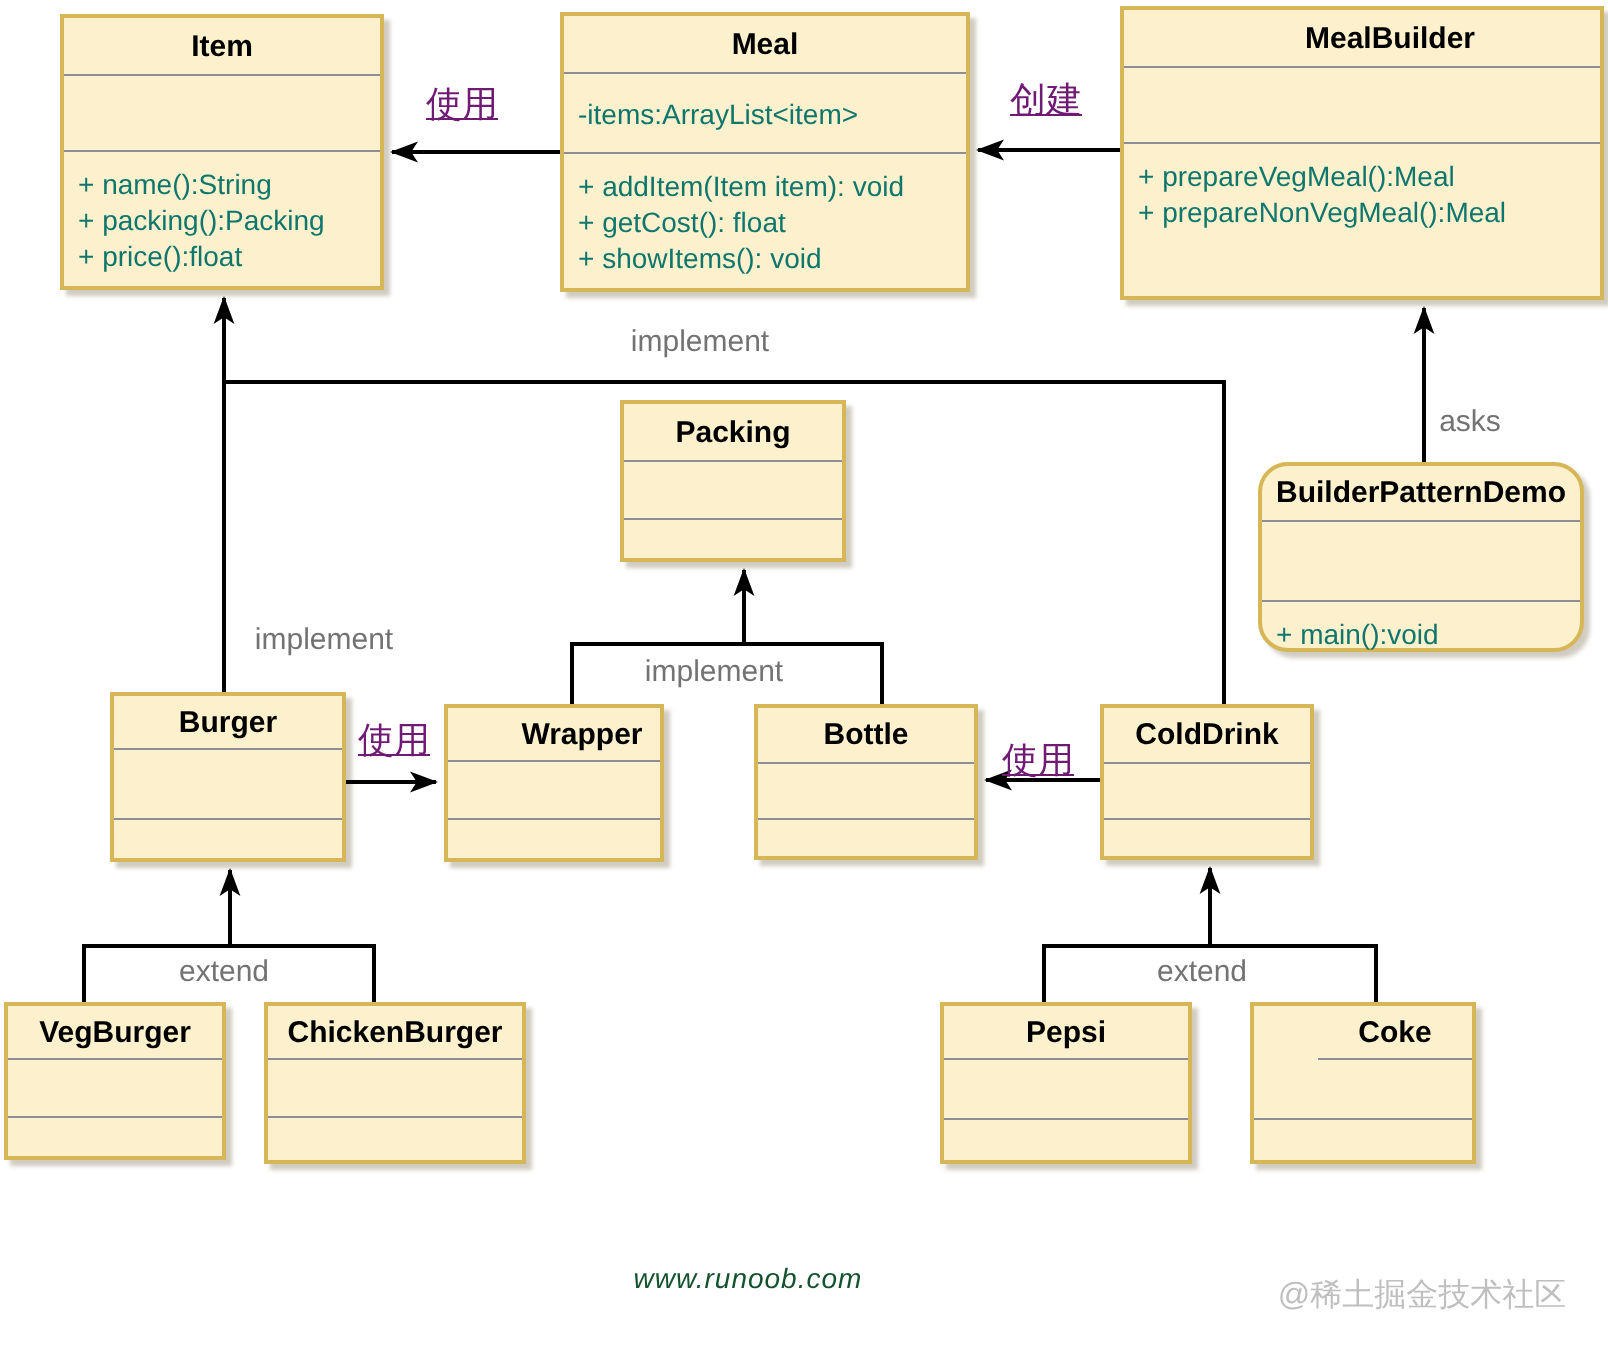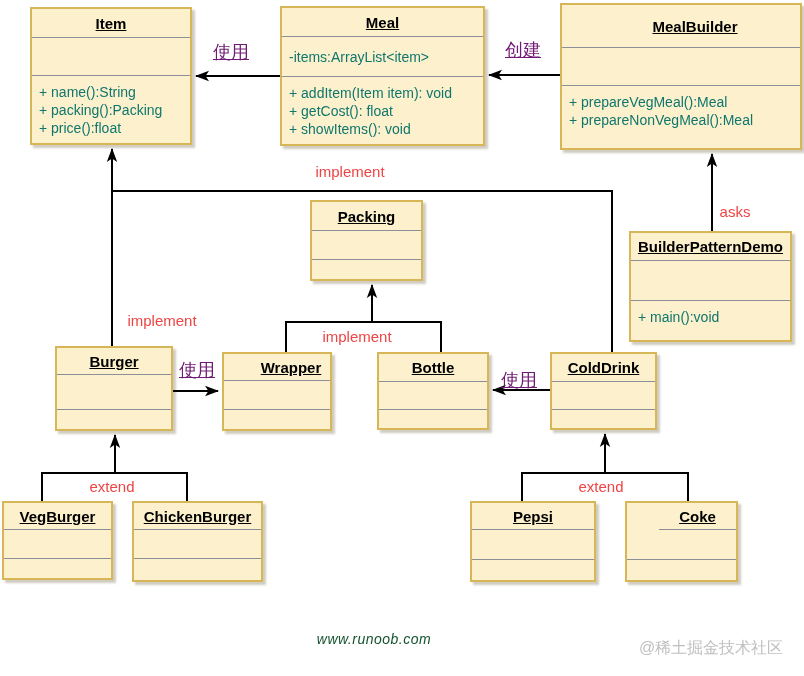--- a/index.html
+++ b/index.html
@@ -30,7 +30,6 @@
     box-sizing: border-box;
     white-space: nowrap;
     overflow: hidden;
-    text-decoration: underline;
   }
   .box-attrs {
     border-bottom: 1px solid #8a8f98;

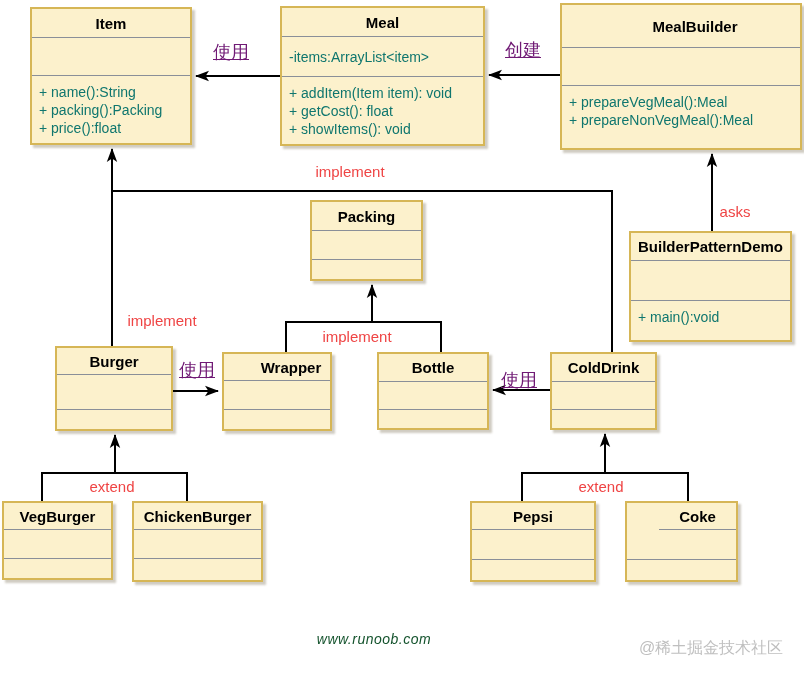--- a/index.html
+++ b/index.html
@@ -98,7 +98,7 @@
       </div>
     </div>
     <div class="class-box" style="left: 560px; top: 3px; width: 242px; height: 147px;">
-      <div class="box-title" style="height: 43px; padding-left: 28px;">MealBuilder</div>
+      <div class="box-title" style="height: 29px; padding-left: 28px;">MealBuilder</div>
       <div class="box-attrs" style="height: 38px;"></div>
       <div class="box-methods">
         <div class="member-line">+ prepareVegMeal():Meal</div>

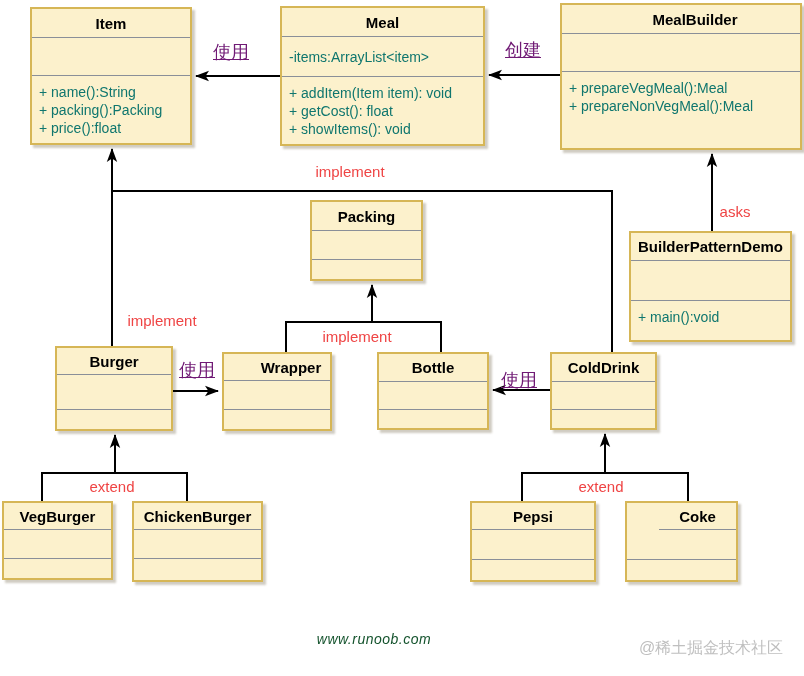--- a/index.html
+++ b/index.html
@@ -59,7 +59,7 @@
     position: absolute;
     transform: translate(-50%, -50%);
     font-size: 15px;
-    color: #ef4444;
+    color: #737373;
     white-space: nowrap;
     z-index: 3;
   }

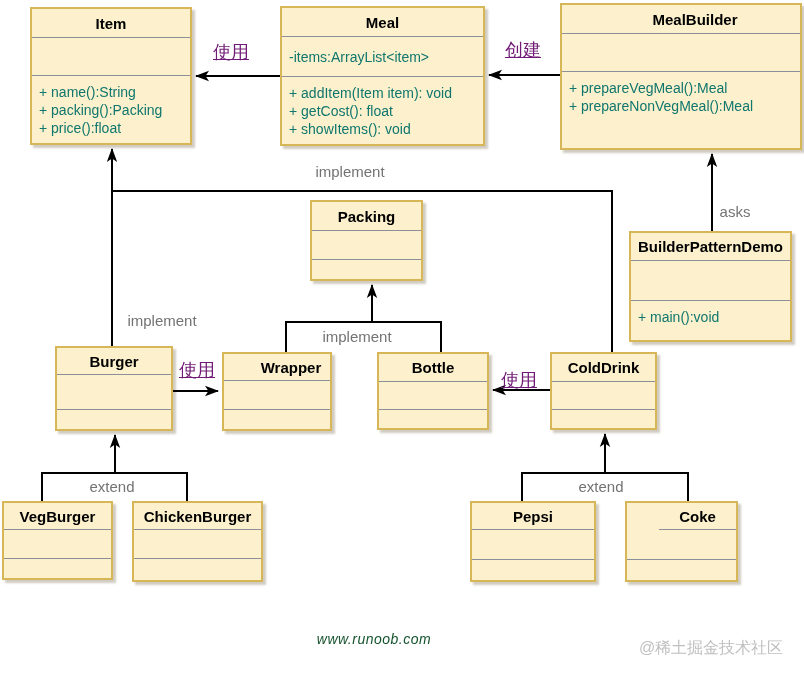--- a/index.html
+++ b/index.html
@@ -110,7 +110,7 @@
       <div class="box-attrs" style="height: 29px;"></div>
       <div class="box-methods"></div>
     </div>
-    <div class="class-box" style="left: 629px; top: 231px; width: 163px; height: 111px;">
+    <div class="class-box" style="left: 629px; top: 231px; width: 163px; height: 95px; border-radius: 15px;">
       <div class="box-title" style="height: 28px;">BuilderPatternDemo</div>
       <div class="box-attrs" style="height: 40px;"></div>
       <div class="box-methods">

